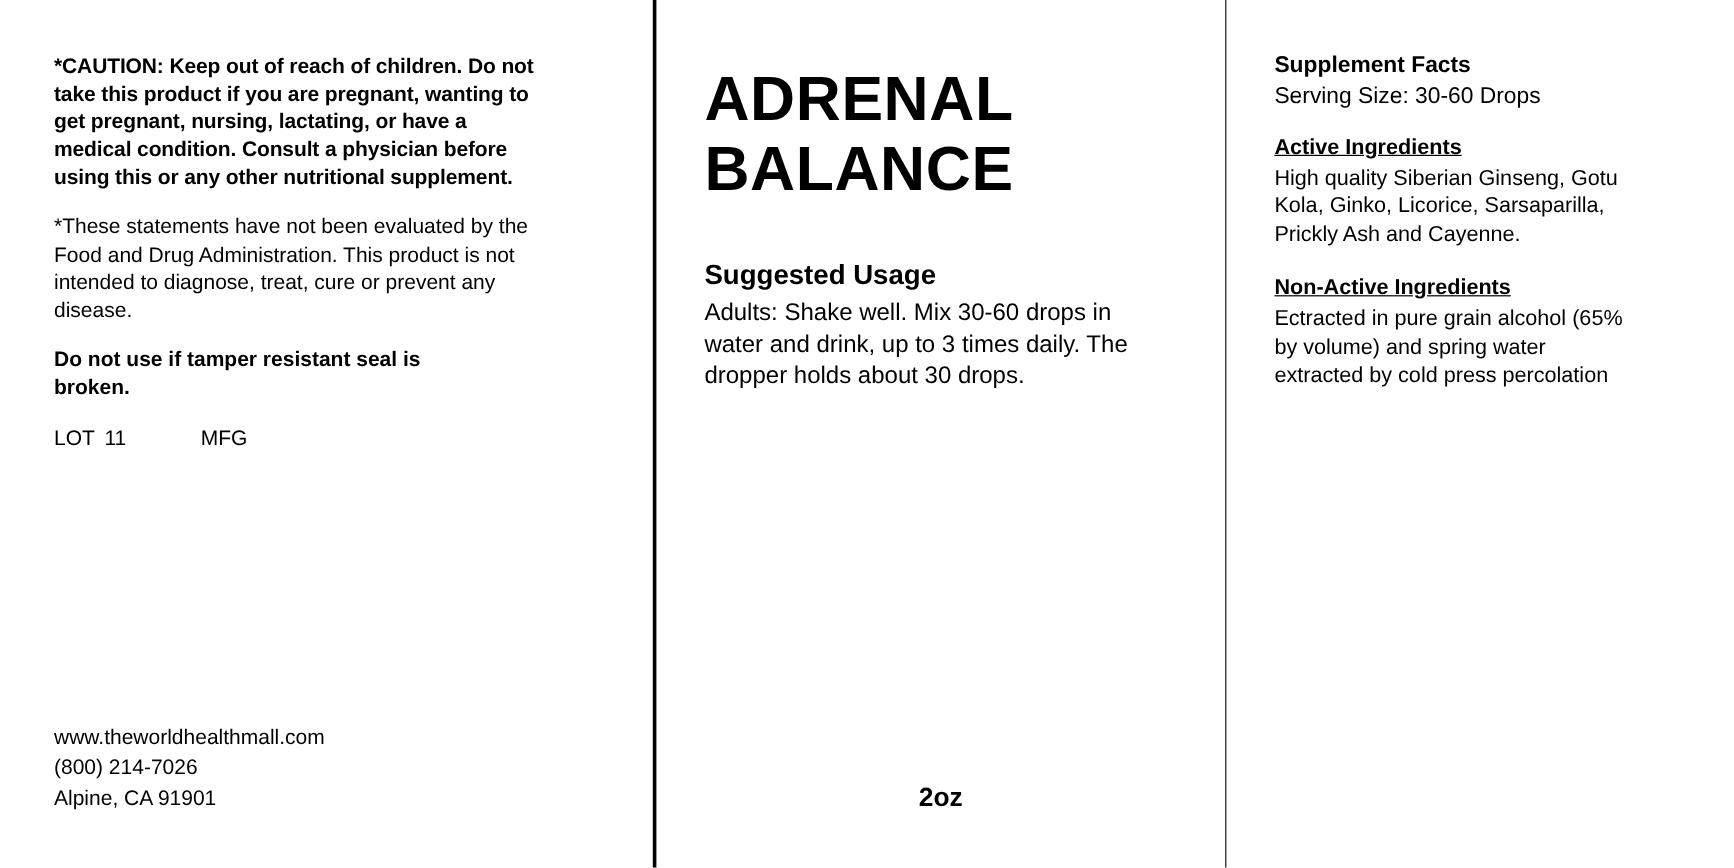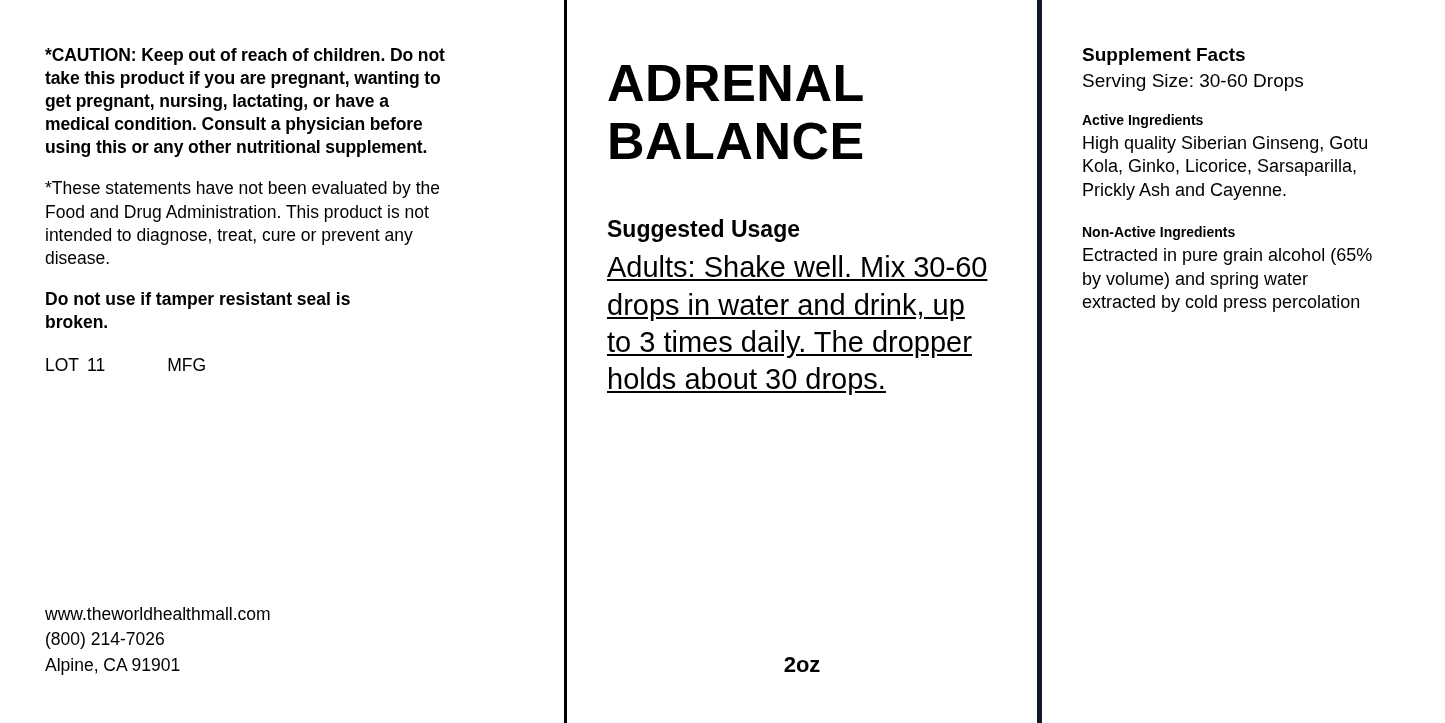--- a/index.html
+++ b/index.html
@@ -37,10 +37,9 @@
     width: 478px;
     padding: 44px 30px 40px 40px;
     border-left: 3px solid #000;
-    border-right: 5px solid #0f172a;
+    border-right: 1px solid #0f172a;
     display: flex;
     flex-direction: column;
-    margin-left: 20px;
   }
   .panel-right {
     width: 385px;

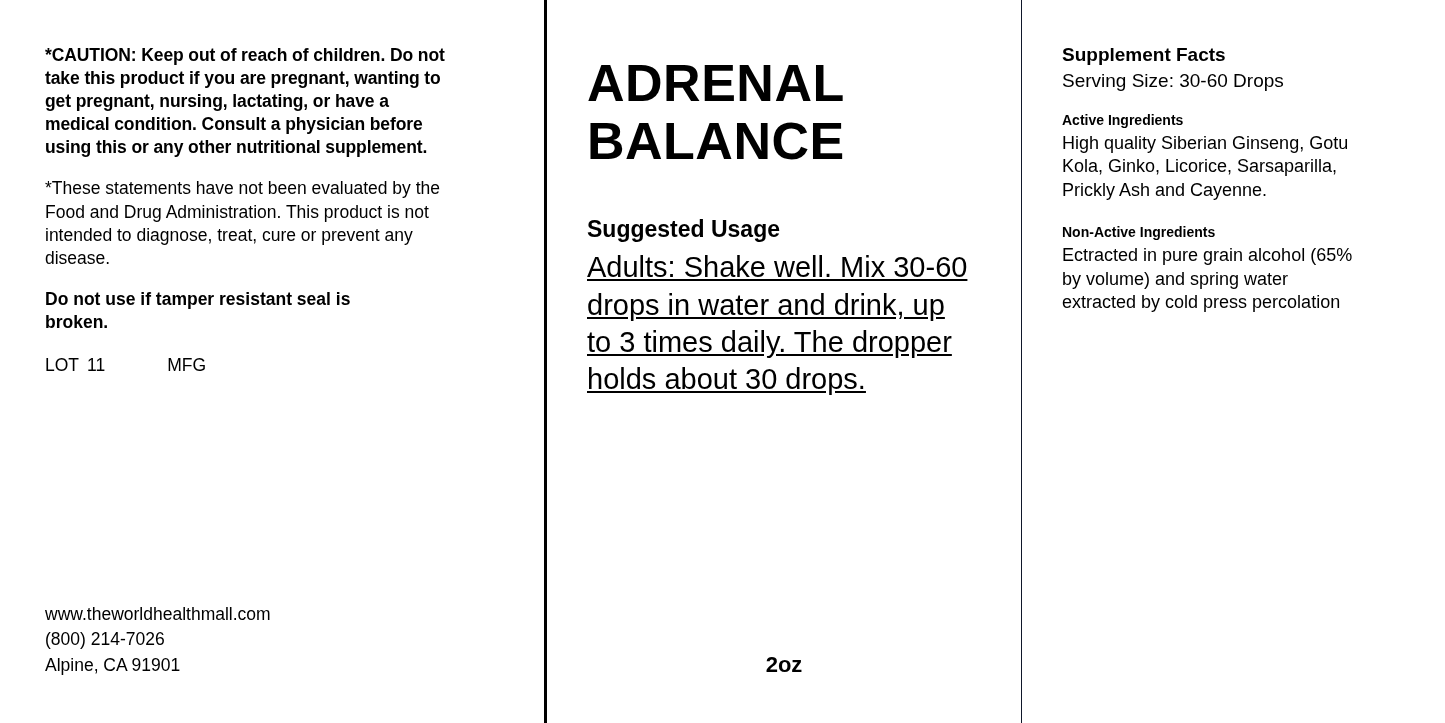--- a/index.html
+++ b/index.html
@@ -135,9 +135,10 @@
     margin: 0 0 20px 0;
   }
   .sub-heading {
-    font-size: 14px;
+    font-size: 18px;
     font-weight: bold;
     margin: 0 0 4px 0;
+    text-decoration: underline;
   }
   .ing-text {
     font-size: 18px;

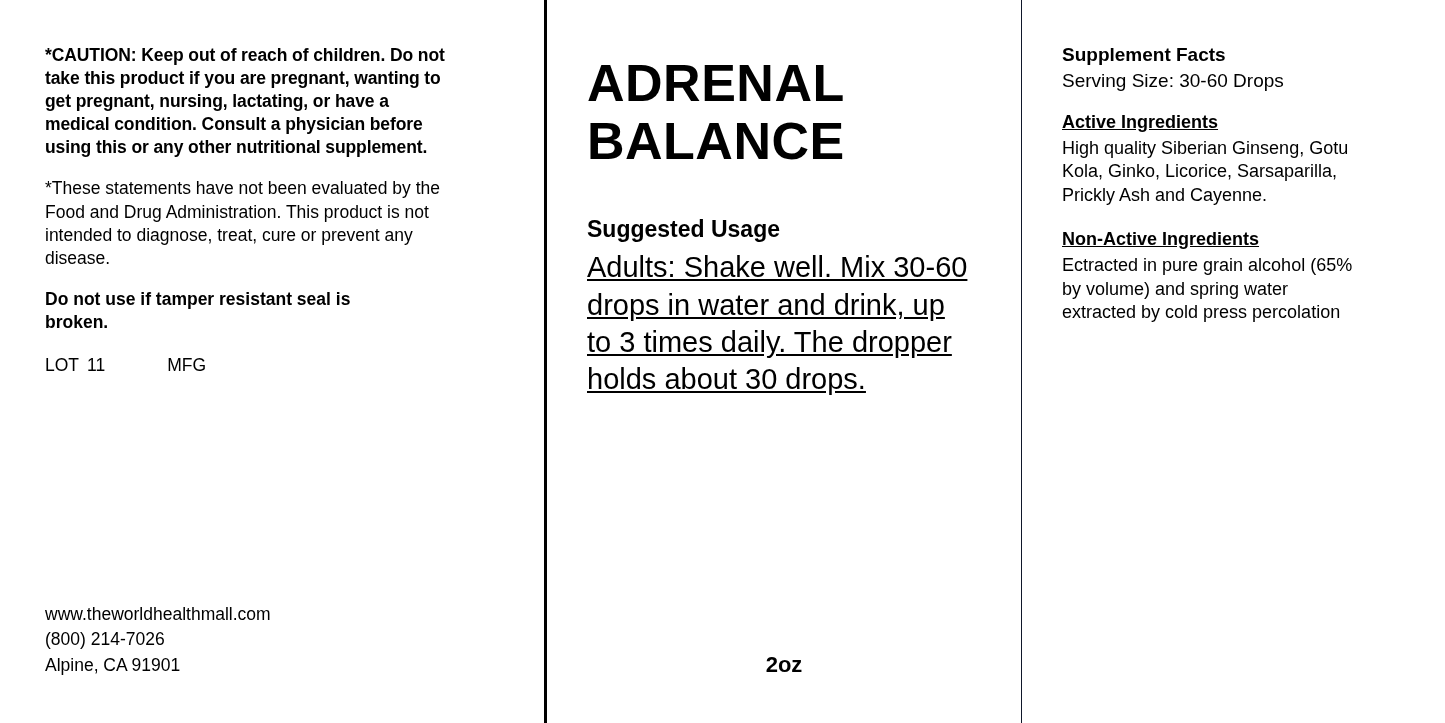--- a/index.html
+++ b/index.html
@@ -108,11 +108,10 @@
     margin: 46px 0 6px 0;
   }
   .usage-text {
-    font-size: 29px;
+    font-size: 20px;
     line-height: 1.28;
     margin: 0;
     max-width: 390px;
-    text-decoration: underline;
   }
   .size-text {
     position: absolute;

